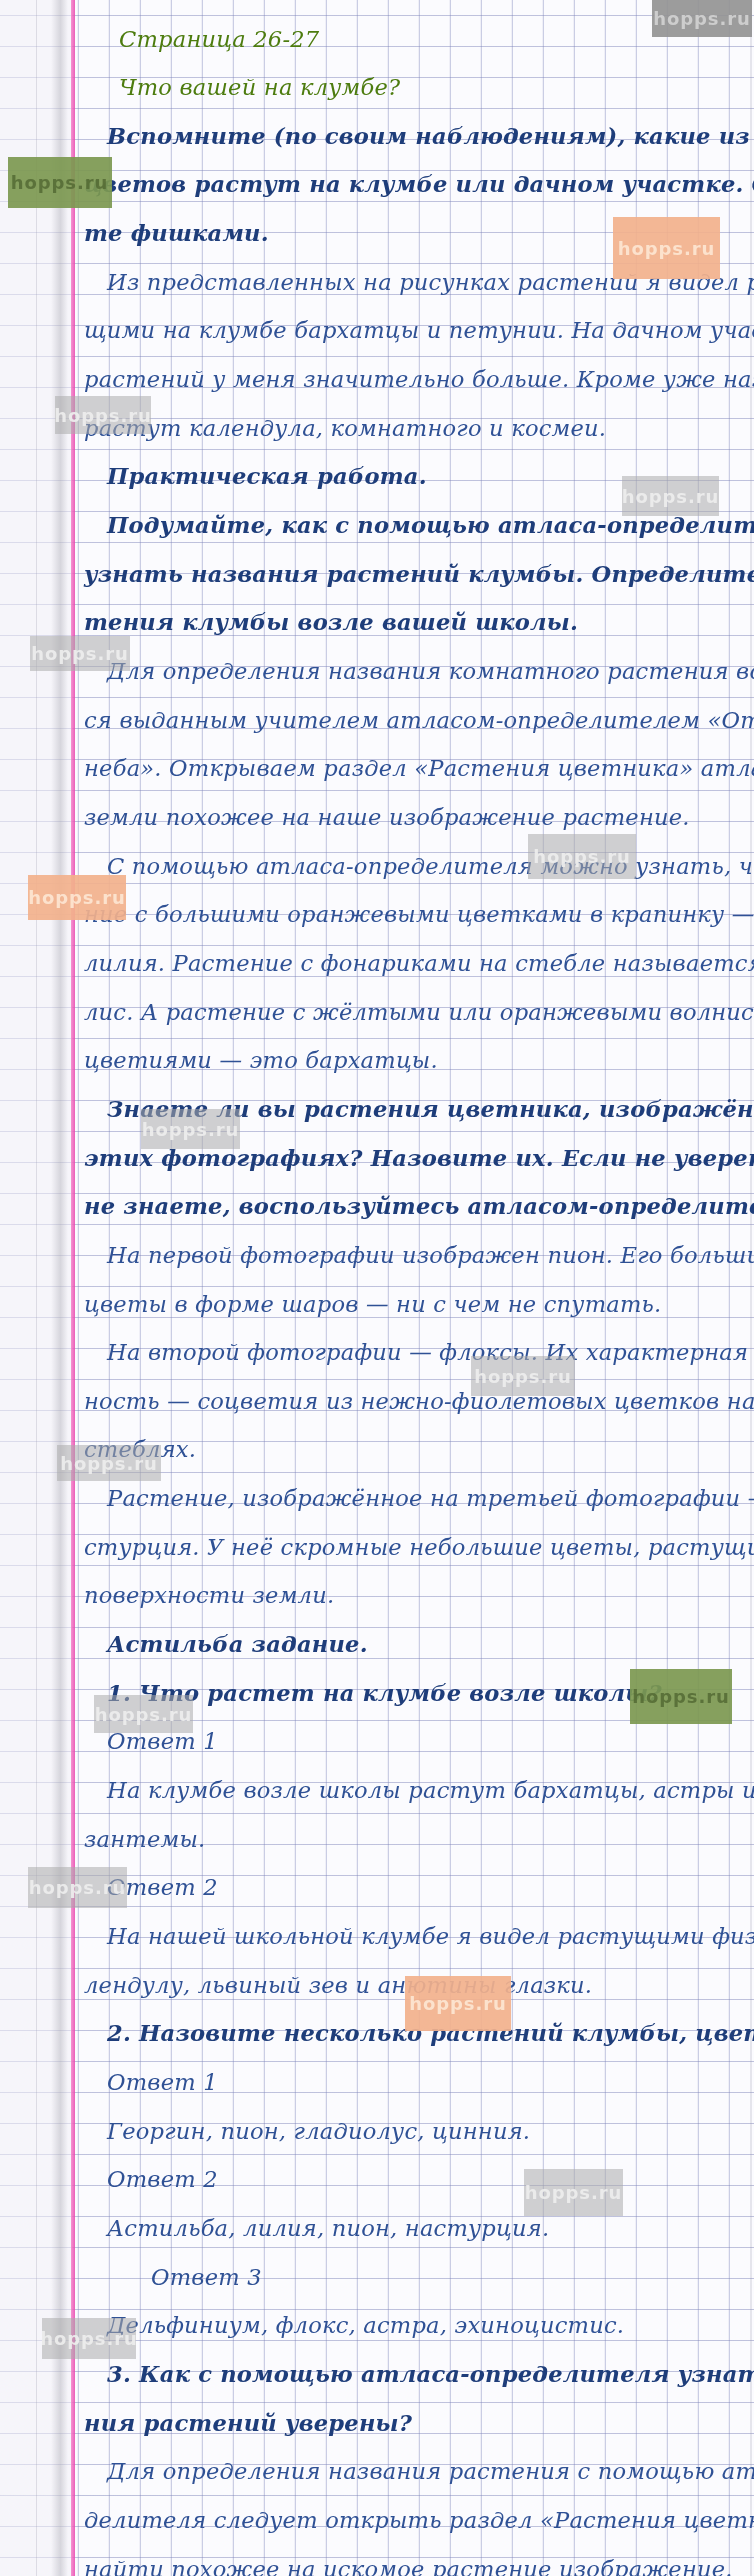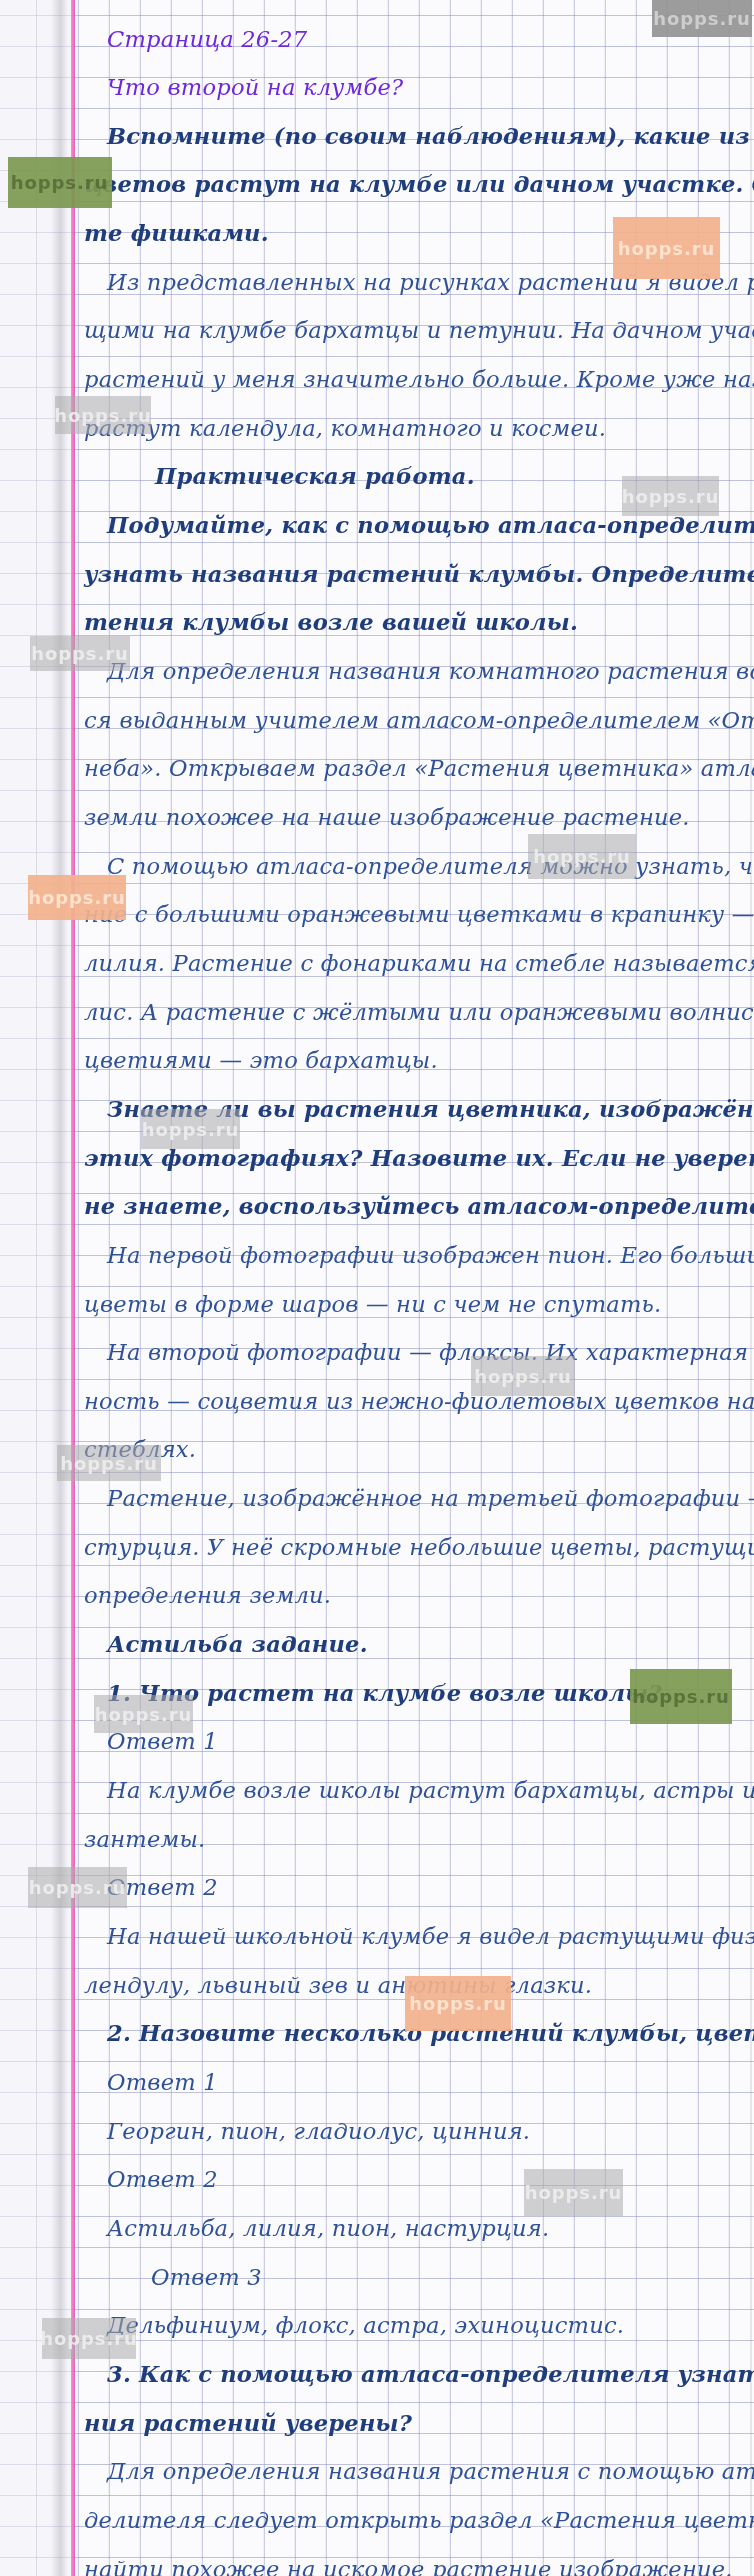--- a/index.html
+++ b/index.html
@@ -53,7 +53,7 @@
     letter-spacing:0.2px;
     line-height:28px; height:28px;
   }
-  .line.red  { color:#6d28d9; }
+  .line.red  { color:#4d7c0f;margin-left:12px; }
   .line.bold { color:#1e3d7a; font-weight:bold; }
   .line.reg  { color:#2f5195; }
   .wm {

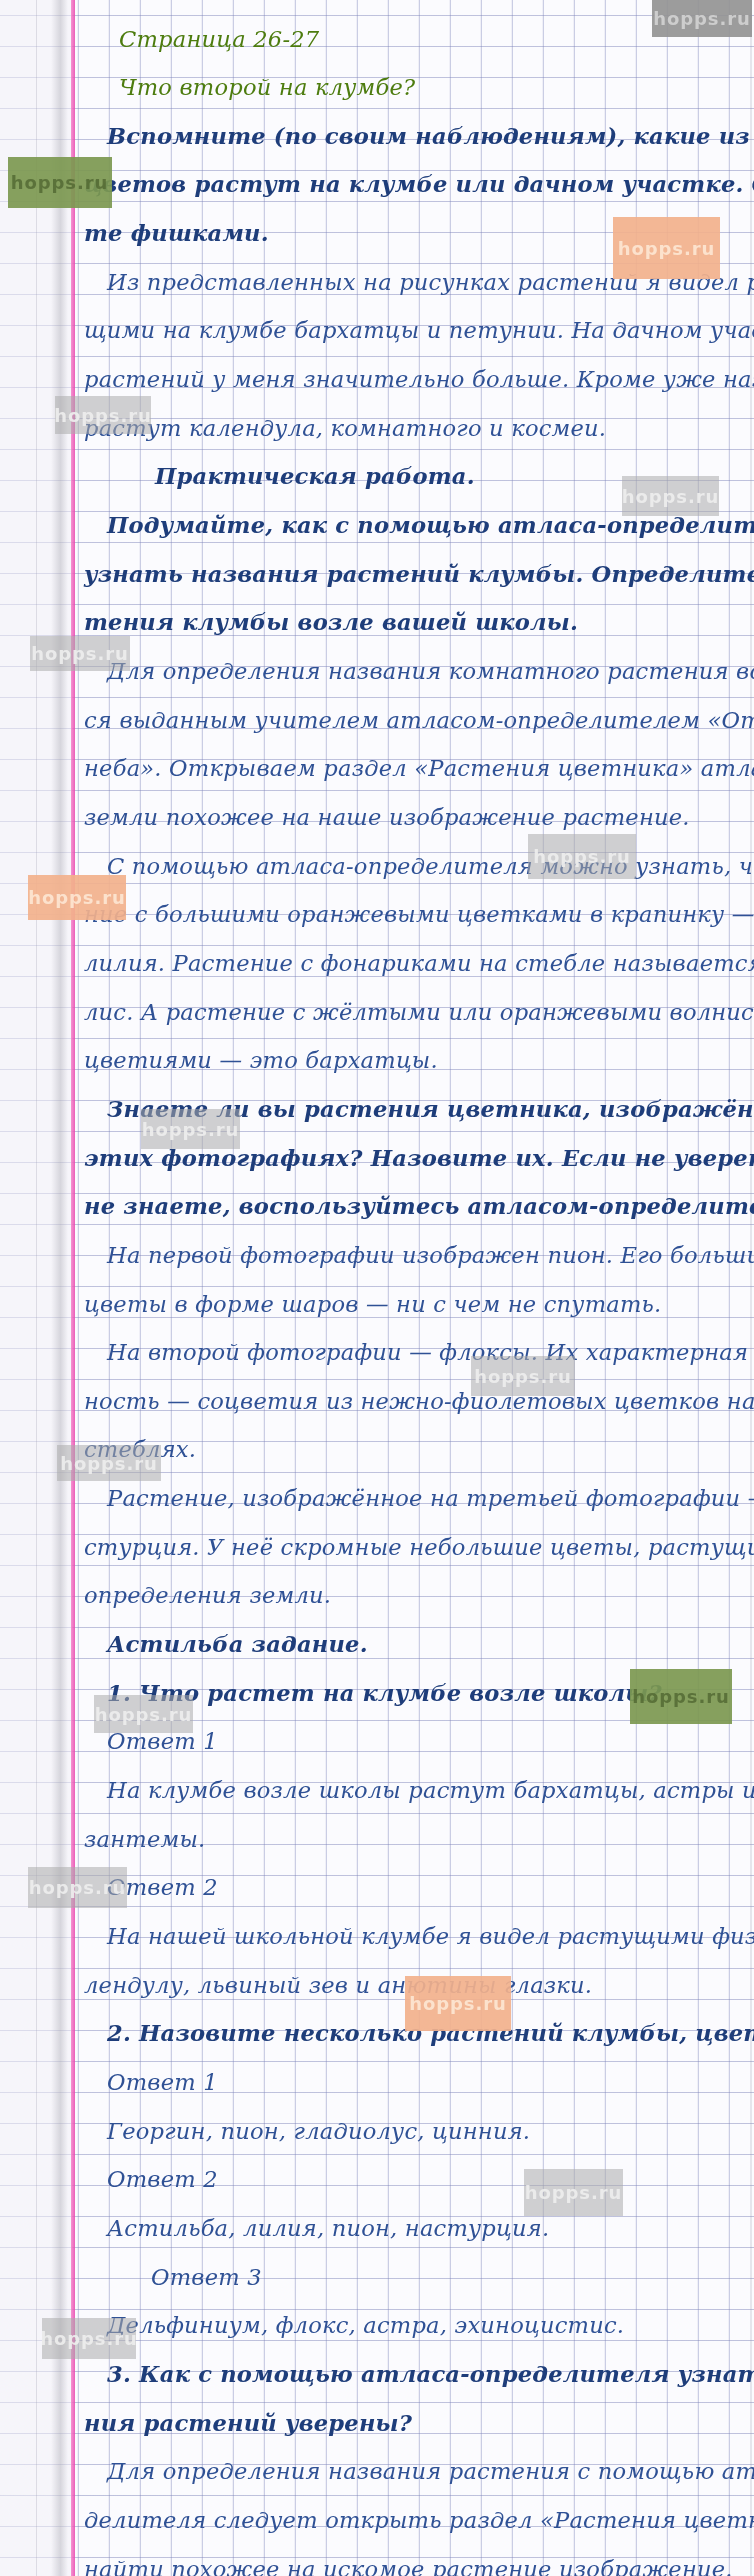--- a/index.html
+++ b/index.html
@@ -81,7 +81,7 @@
 
 <div id="lines-layer">
     <div class="line red" style="top: 24.5px; left: 107px;">Страница 26-27</div>
-    <div class="line red" style="top: 73px; left: 107px;">Что второй на клумбе?</div>
+    <div class="line red" style="top: 73px; left: 107px;">Что вашей на клумбе?</div>
     <div class="line bold" style="top: 122px; left: 107px;">Вспомните (по своим наблюдениям), какие из этих</div>
     <div class="line bold" style="top: 170px; left: 84px;">цветов растут на клумбе или дачном участке. Отметь-</div>
     <div class="line bold" style="top: 219px; left: 84px;">те фишками.</div>

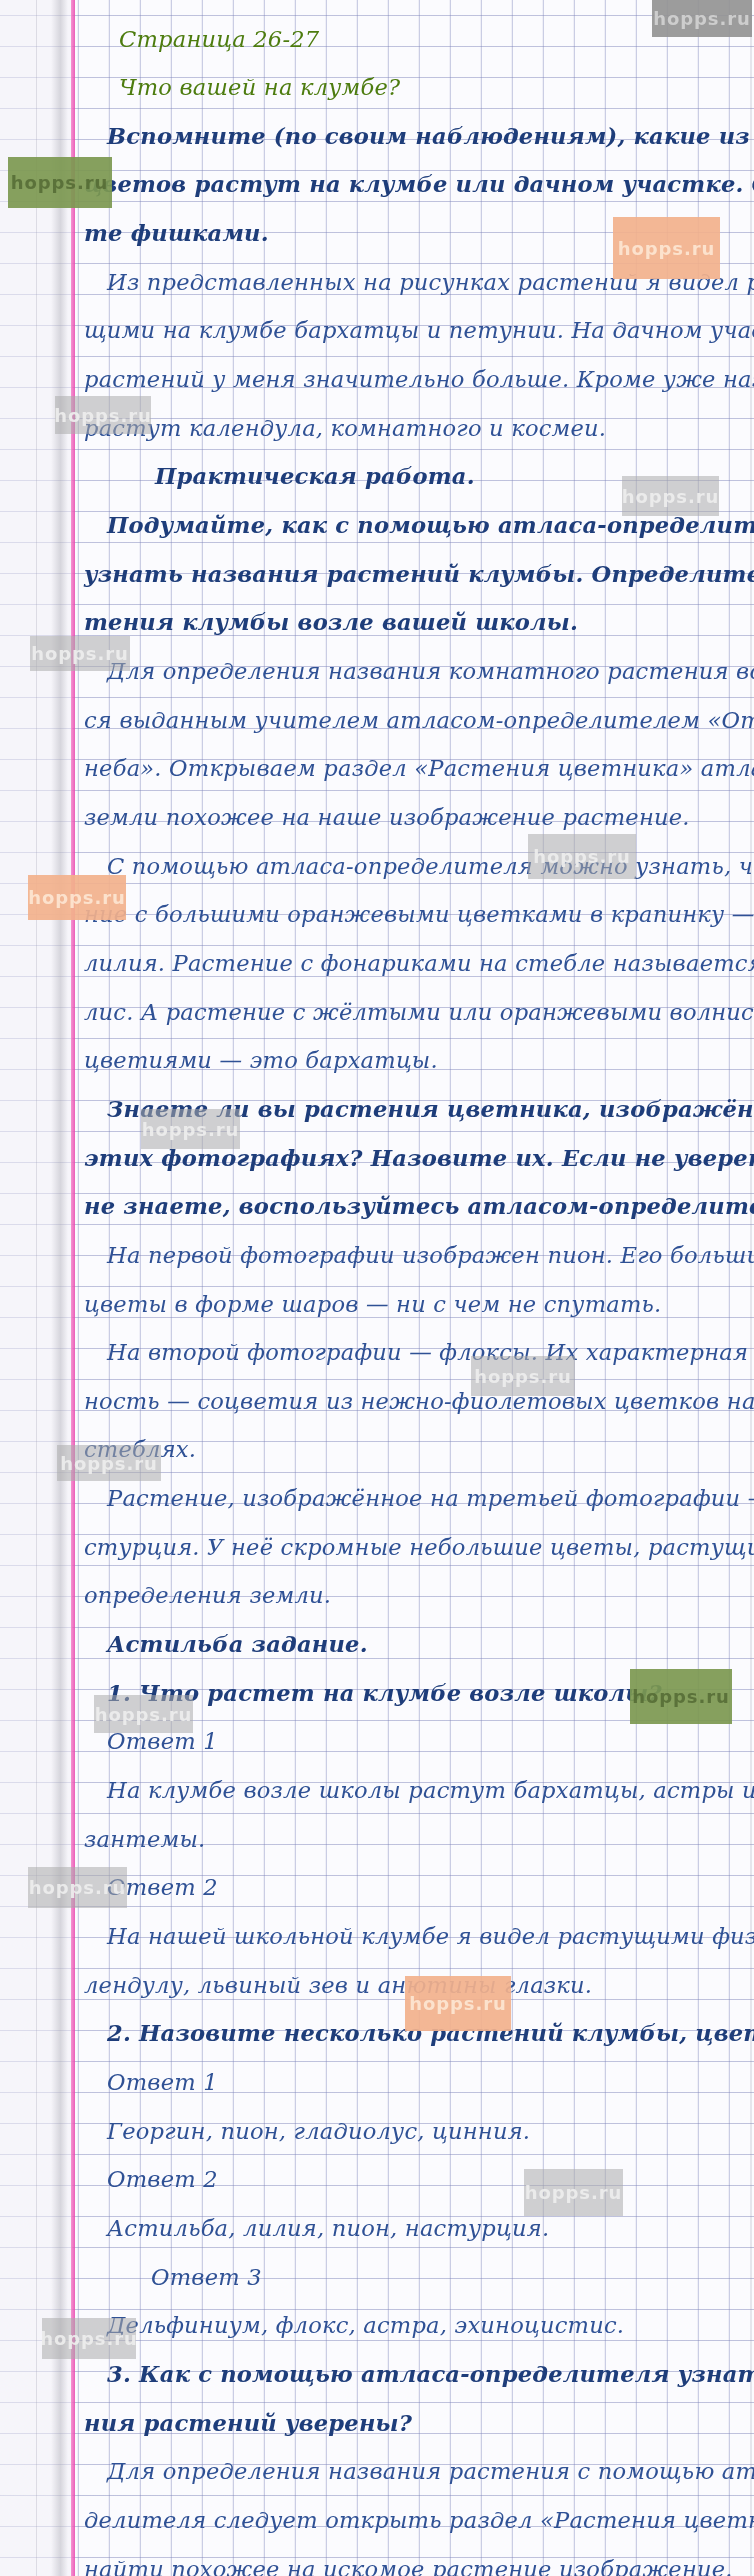--- a/index.html
+++ b/index.html
@@ -89,7 +89,7 @@
     <div class="line reg" style="top: 316px; left: 84px;">щими на клумбе бархатцы и петунии. На дачном участке</div>
     <div class="line reg" style="top: 365px; left: 84px;">растений у меня значительно больше. Кроме уже названных,</div>
     <div class="line reg" style="top: 414px; left: 84px;">растут календула, комнатного и космеи.</div>
-    <div class="line bold" style="top: 462px; left: 107px; margin-left: 48px;">Практическая работа.</div>
+    <div class="line bold" style="top: 462px; left: 107px;">Практическая работа.</div>
     <div class="line bold" style="top: 511px; left: 107px;">Подумайте, как с помощью атласа-определителя</div>
     <div class="line bold" style="top: 560px; left: 84px;">узнать названия растений клумбы. Определите 1-2 рас-</div>
     <div class="line bold" style="top: 608px; left: 84px;">тения клумбы возле вашей школы.</div>

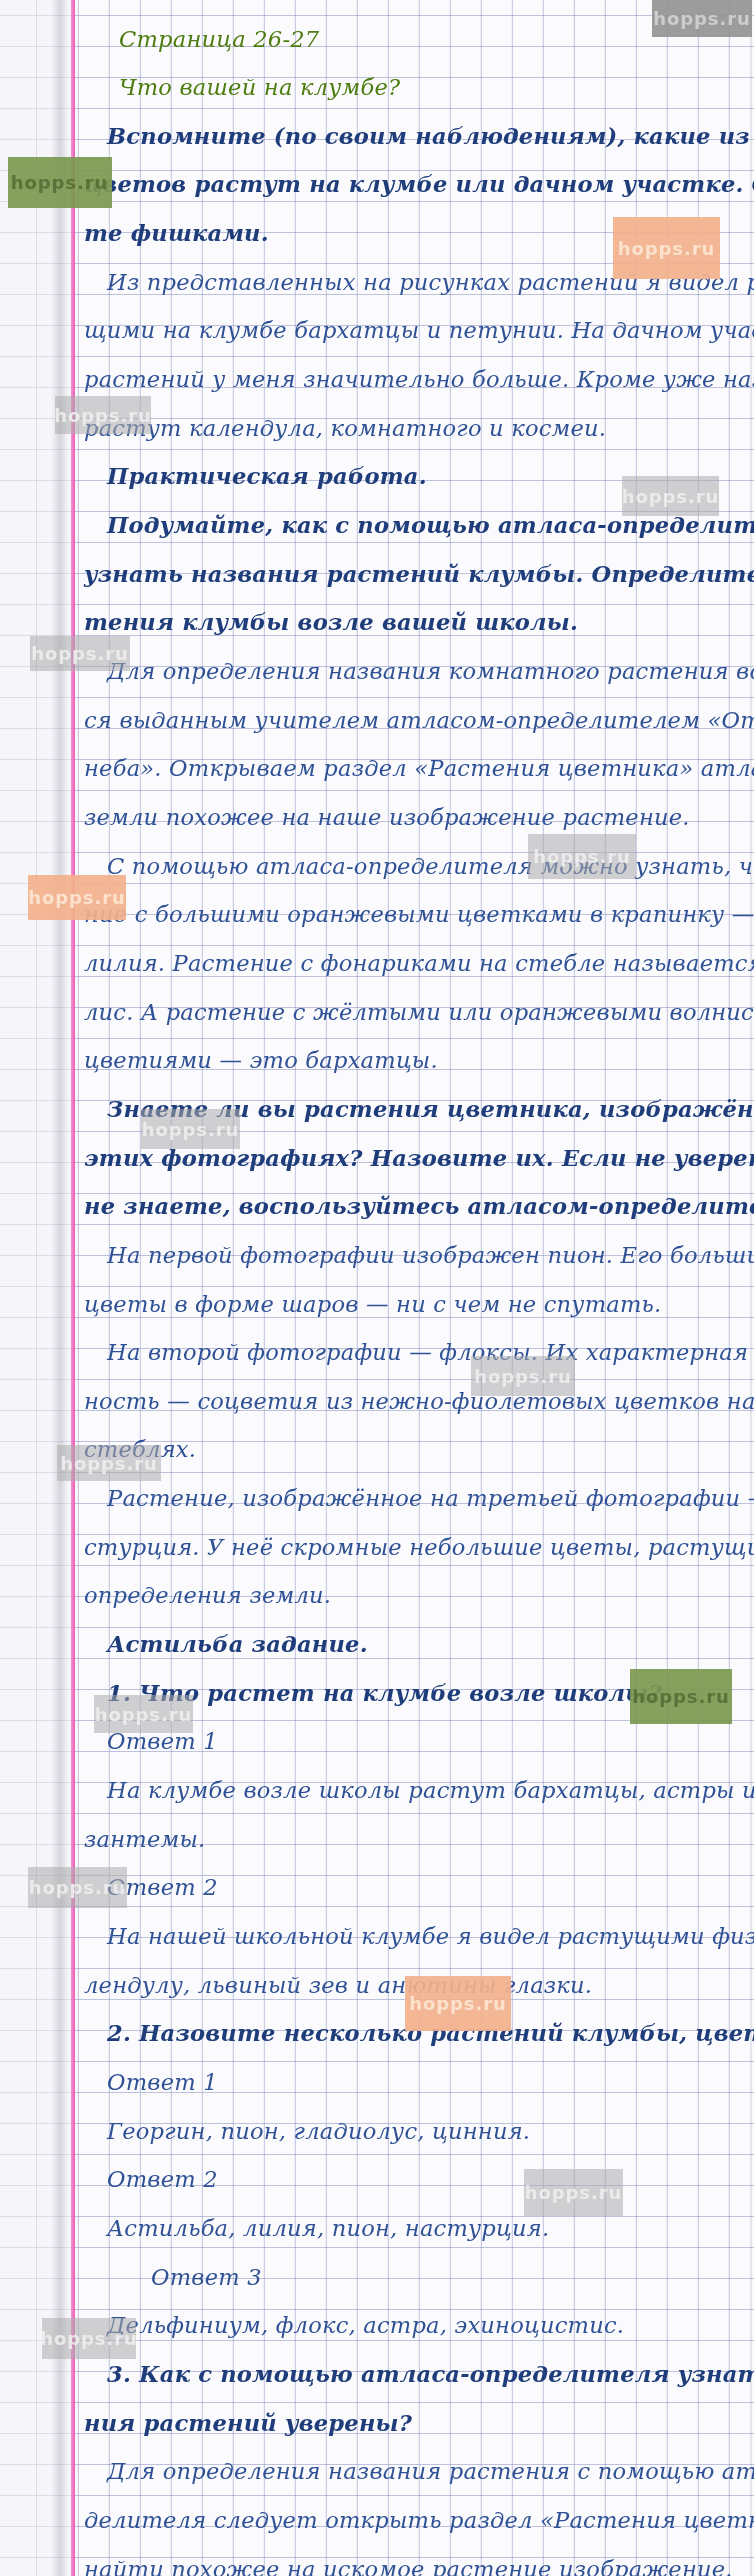--- a/index.html
+++ b/index.html
@@ -112,7 +112,7 @@
     <div class="line reg" style="top: 1435px; left: 84px;">стеблях.</div>
     <div class="line reg" style="top: 1484px; left: 107px;">Растение, изображённое на третьей фотографии — на-</div>
     <div class="line reg" style="top: 1533px; left: 84px;">стурция. У неё скромные небольшие цветы, растущие у самой</div>
-    <div class="line reg" style="top: 1581px; left: 84px;">определения земли.</div>
+    <div class="line reg" style="top: 1581px; left: 84px;">поверхности земли.</div>
     <div class="line bold" style="top: 1630px; left: 107px;">Астильба задание.</div>
     <div class="line bold" style="top: 1679px; left: 107px;">1. Что растет на клумбе возле школы?</div>
     <div class="line reg" style="top: 1727px; left: 107px;">Ответ 1</div>

